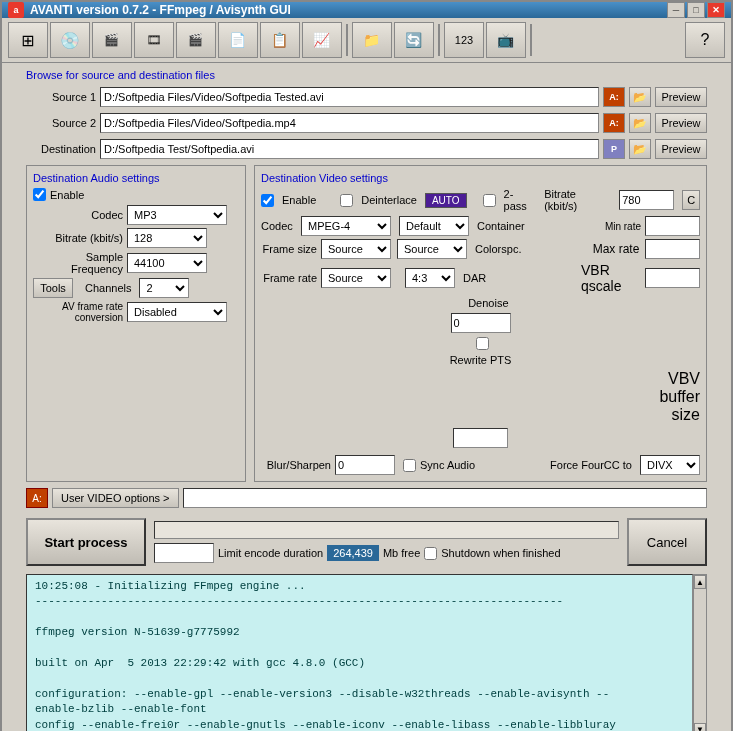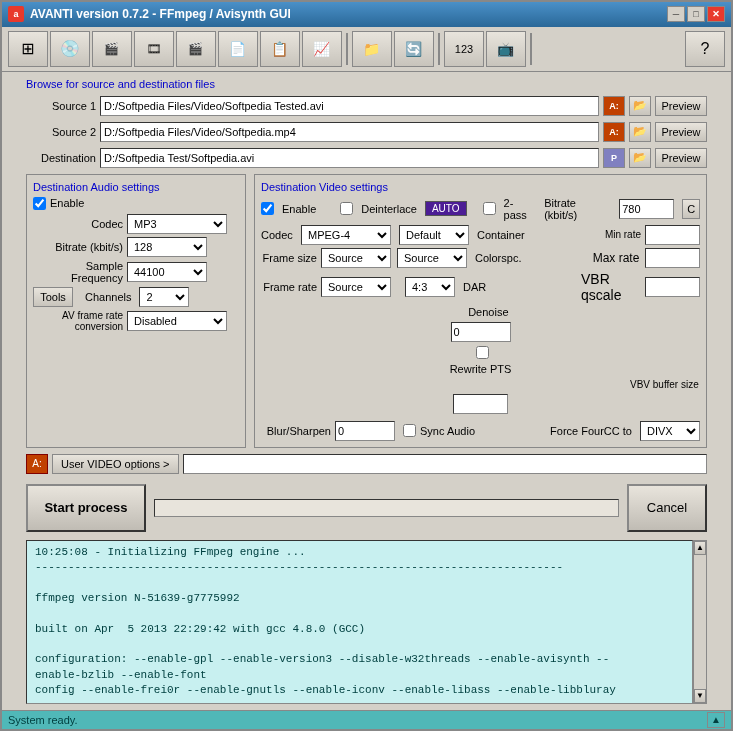--- a/index.html
+++ b/index.html
@@ -576,7 +576,7 @@
           <input type="text" class="denoise-input" value="0" style="">
           <input type="checkbox" style="margin-left: 4px;">
           <span style="font-size:11px;">Rewrite PTS</span>
-          <span style="margin-left:auto;font-size:10px;width:70px;">VBV buffer size</span>
+          <span style="margin-left:auto;font-size:16px;width:70px;text-align:right;">VBV buffer size</span>
           <input type="text" class="rate-input" style="width: 55px; height: 20px; border: 1px inset rgb(136, 136, 136); background: white; font-size: 11px;">
         </div>
 

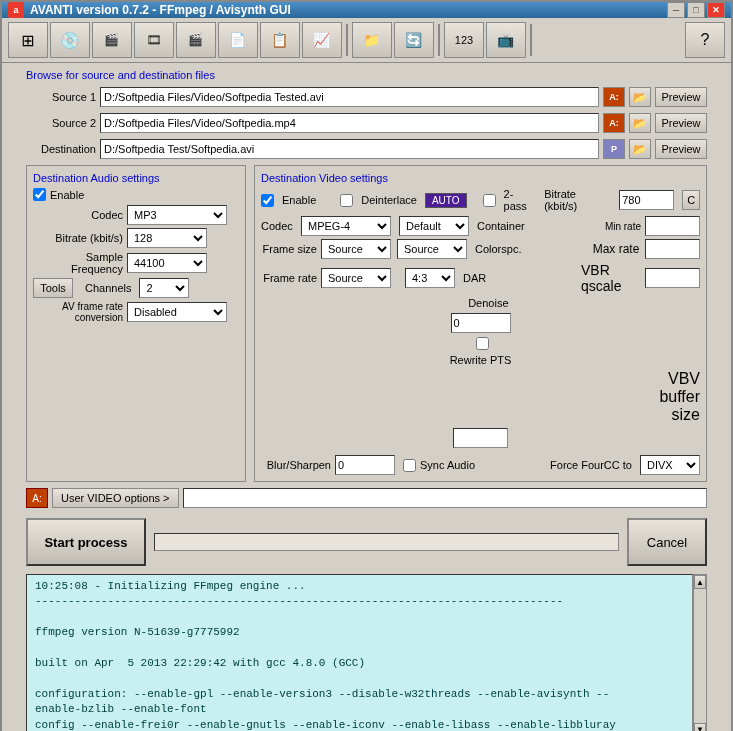--- a/index.html
+++ b/index.html
@@ -604,6 +604,14 @@
       <button class="start-btn">Start process</button>
       <div class="progress-bar-container">
         <div class="progress-bar"></div>
+        <div class="encode-row">
+          <input type="text" class="encode-input" style="">
+          <span class="encode-label">Limit encode duration</span>
+          <span class="mb-free">264,439</span>
+          <span class="encode-label">Mb free</span>
+          <input type="checkbox" style="">
+          <span class="shutdown-label">Shutdown when finished</span>
+        </div>
       </div>
       <button class="cancel-btn">Cancel</button>
     </div>

